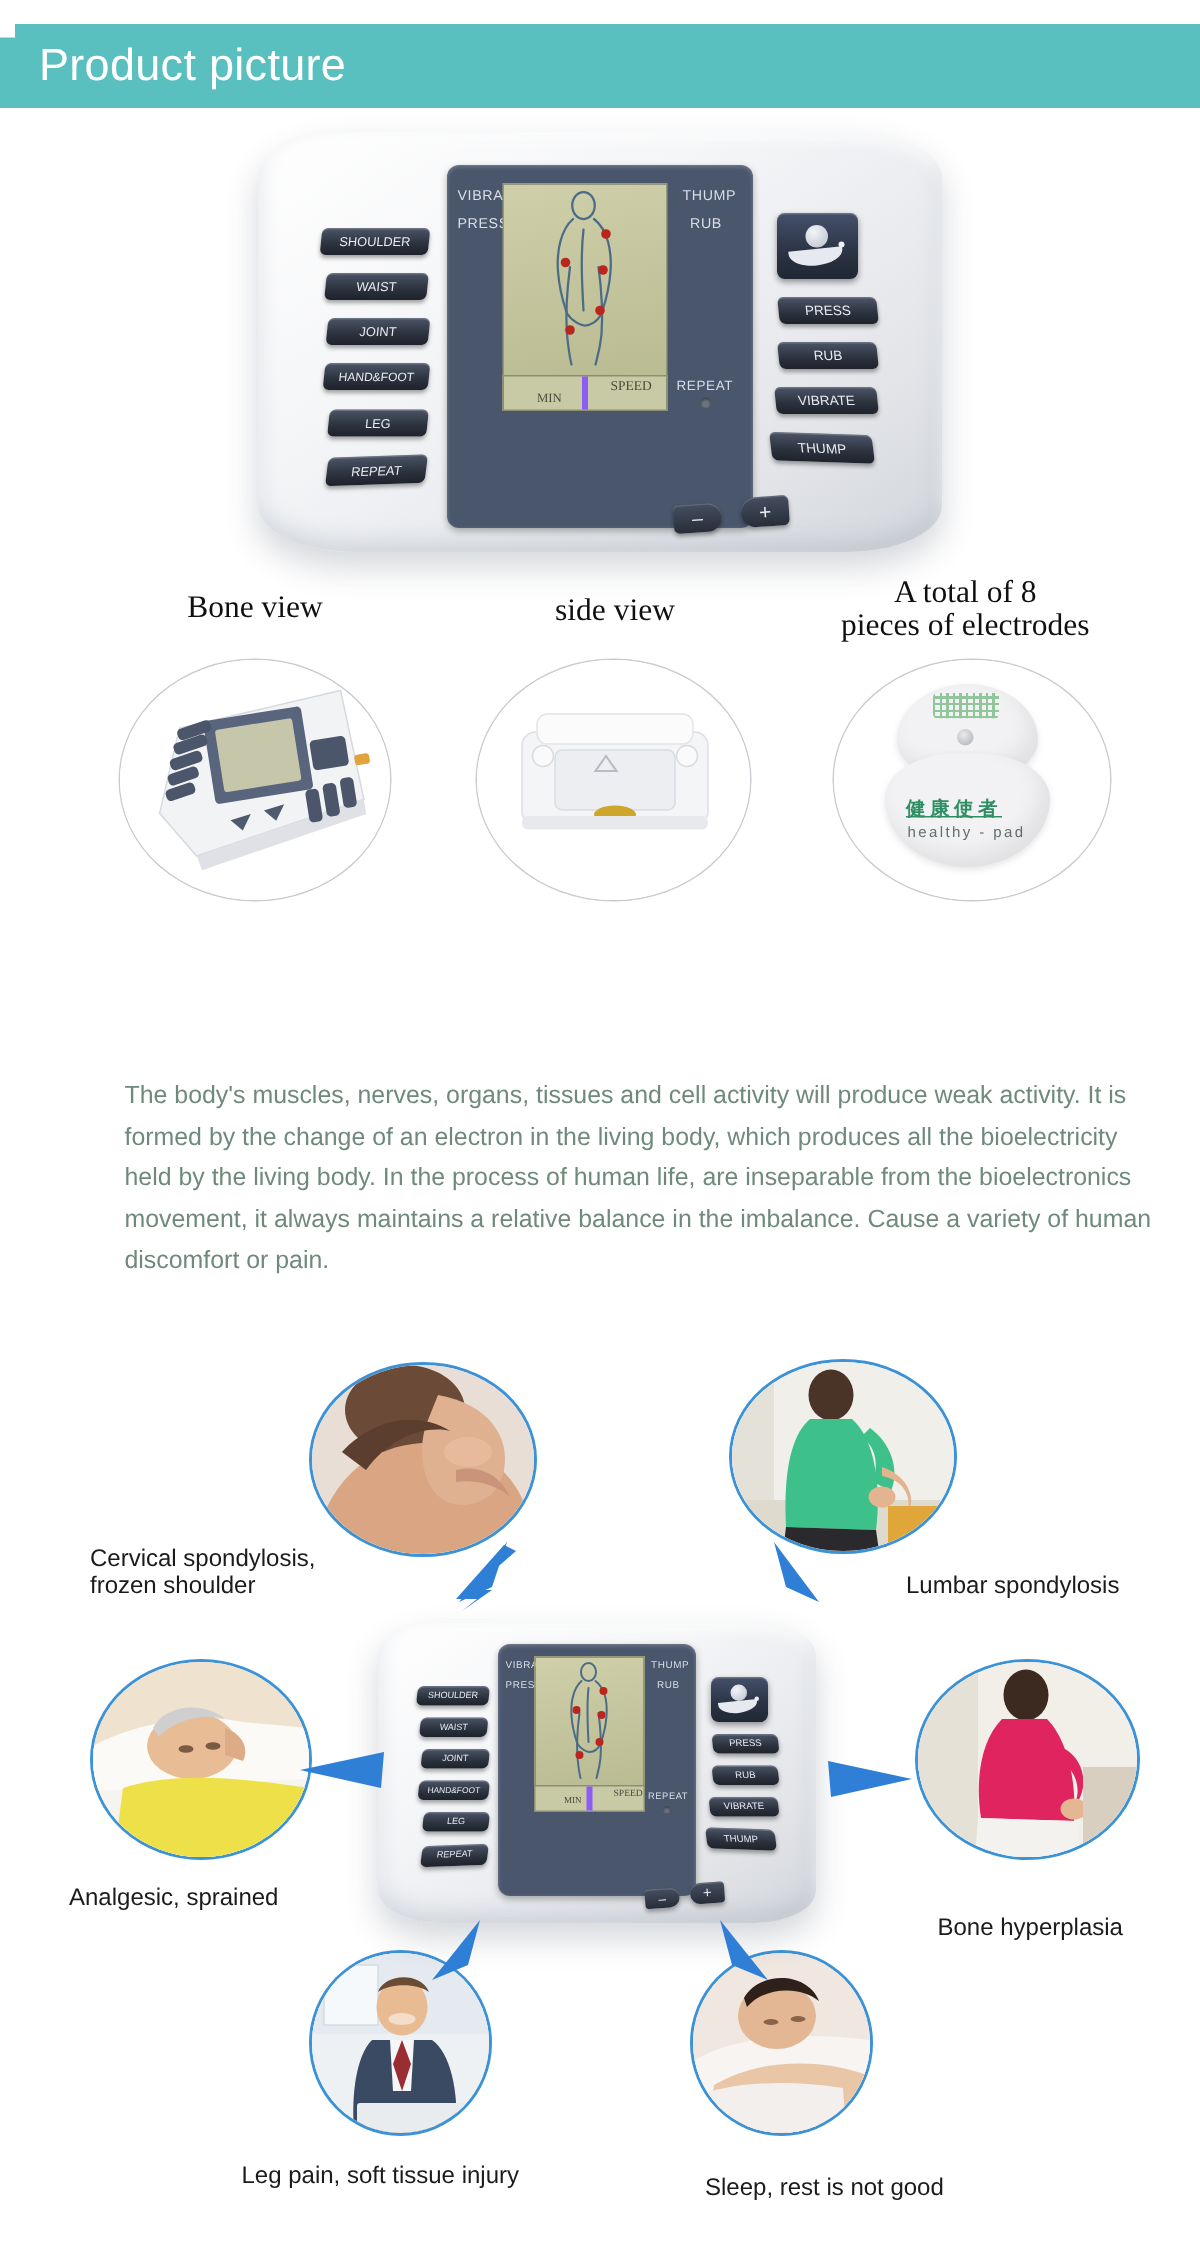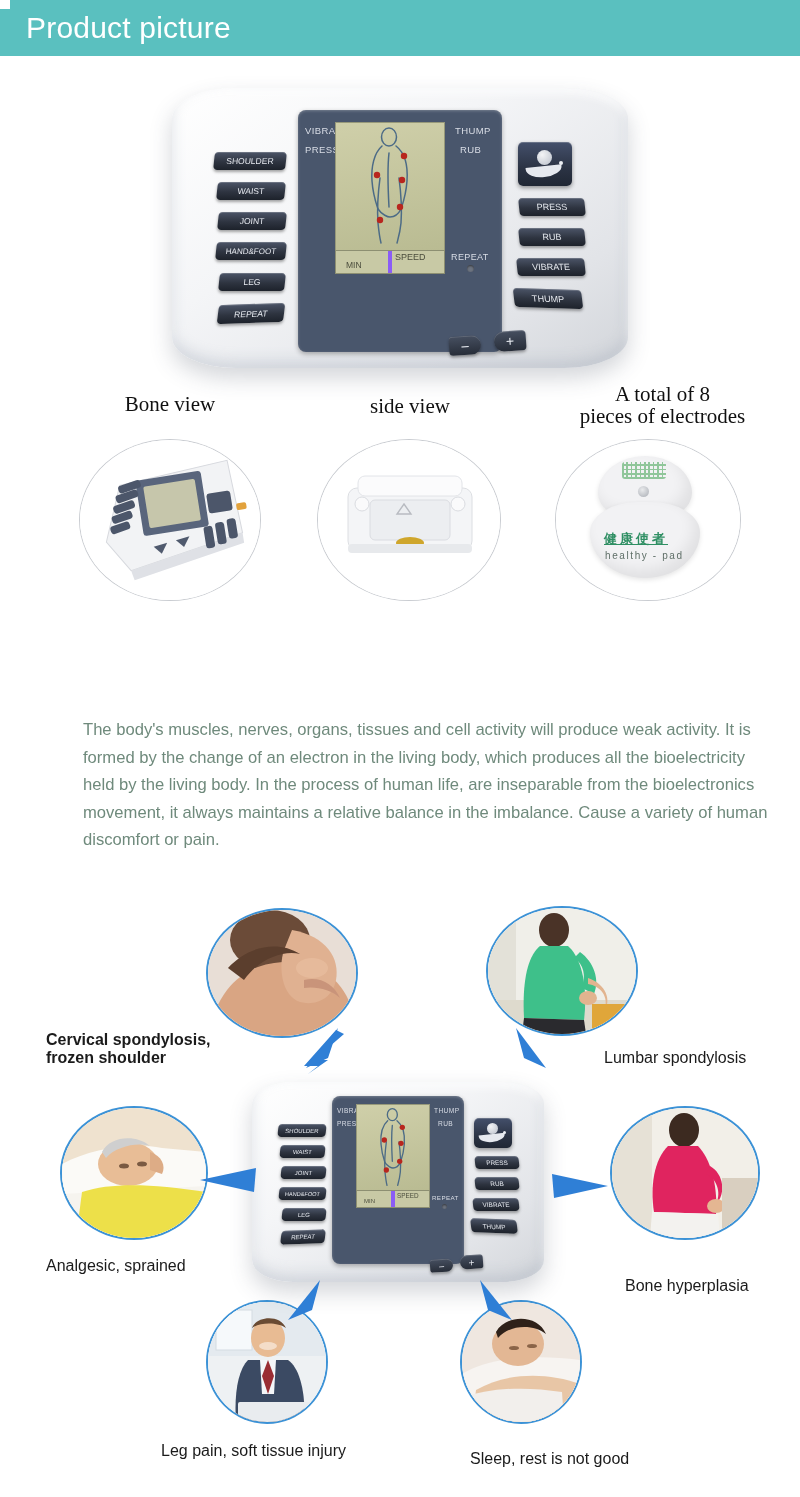--- a/index.html
+++ b/index.html
@@ -20,7 +20,7 @@
     padding-left:26px;letter-spacing:.2px;
     font-family:"Liberation Sans",sans-serif;
   }
-  #banner-product{top:0;}
+  #banner-product{top:16px;}
   #banner-userange{top:655px;}
   .banner-notch{position:absolute;left:0;top:0;width:10px;height:9px;background:#fff;}
 

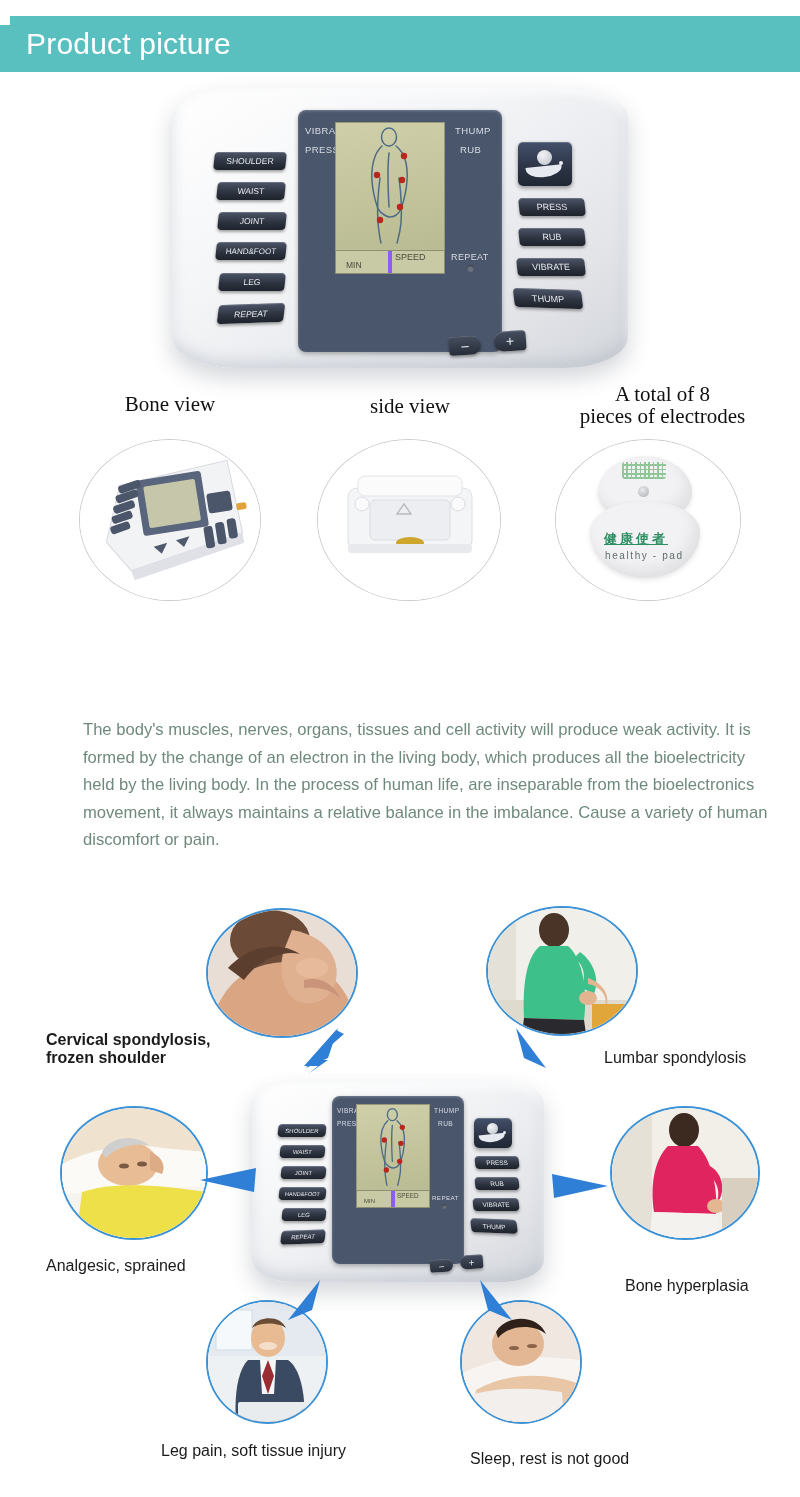--- a/index.html
+++ b/index.html
@@ -49,8 +49,9 @@
   .lcd-bar .seg{flex:1;border-right:4px solid #8b5cf6;position:relative;}
   .lcd-bar .seg:last-child{border-right:none;}
   .lcd-bar .seg span{
-    position:absolute;color:#4a4c3c;font-family:Liberation Sans, sans-serif;
+    position:absolute;color:#4a4c3c;font-family:Liberation Serif, serif;
     white-space:nowrap;
+    margin-left:12px;
   }
   .plate-lbl{
     position:absolute;color:#d9dde6;font-family:"Liberation Sans",sans-serif;

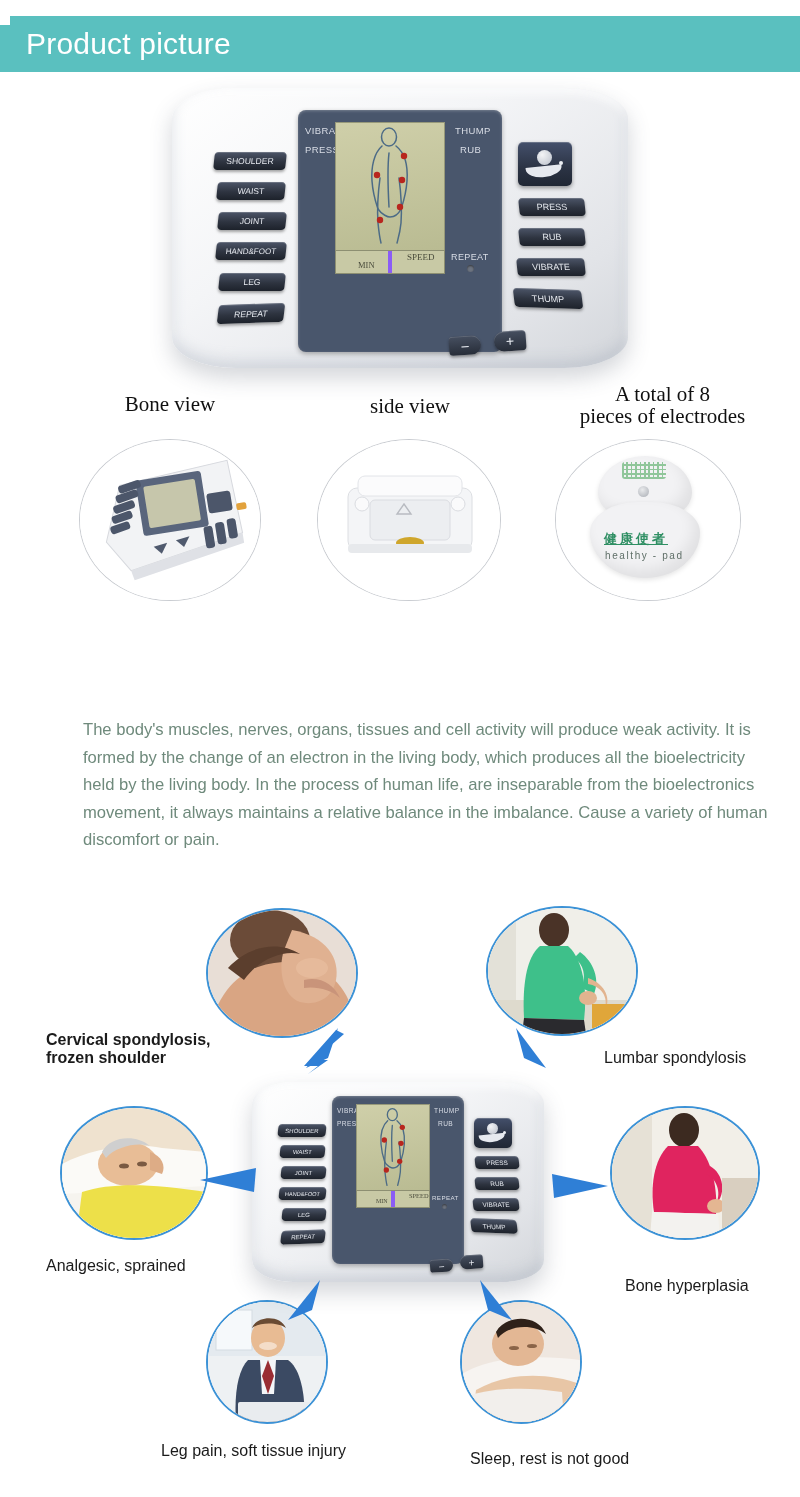--- a/index.html
+++ b/index.html
@@ -217,7 +217,7 @@
 
   <div class="viewcap" style="left:80px;top:393px;width:180px;">Bone view</div>
   <div class="viewcap" style="left:320px;top:395px;width:180px;">side view</div>
-  <div class="viewcap" style="left:550px;top:383px;width:225px;white-space:pre-line;text-align:center;">A total of 8
+  <div class="viewcap" style="left:531px;top:383px;width:225px;white-space:pre-line;text-align:center;">A total of 8
 pieces of electrodes</div>
 
   <div class="circ ring-gray" style="left:80px;top:440px;width:180px;height:160px;border-radius:50%;">

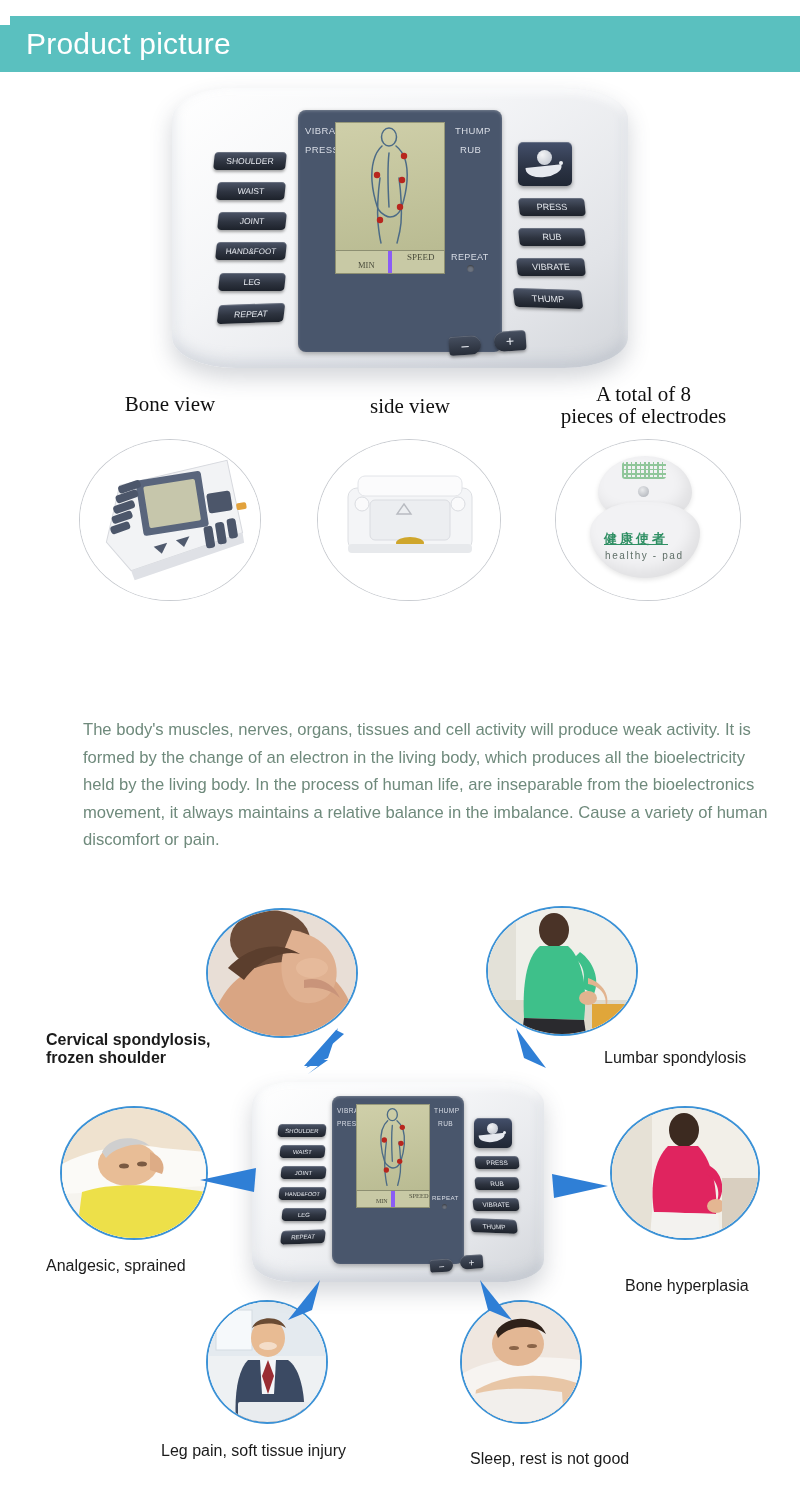--- a/index.html
+++ b/index.html
@@ -450,7 +450,7 @@
     <path d="M14 2 L46 42 L22 32 Z" fill="#2f7fd6"></path>
   </svg>
 
-  <div class="uclabel" style="left:46px;top:1031px;width:270px;font-weight:bold;">Cervical spondylosis,
+  <div class="uclabel" style="left:60px;top:1031px;width:270px;">Cervical spondylosis,
 frozen shoulder</div>
 
   <div class="uclabel" style="left:604px;top:1049px;width:200px;">Lumbar spondylosis</div>

